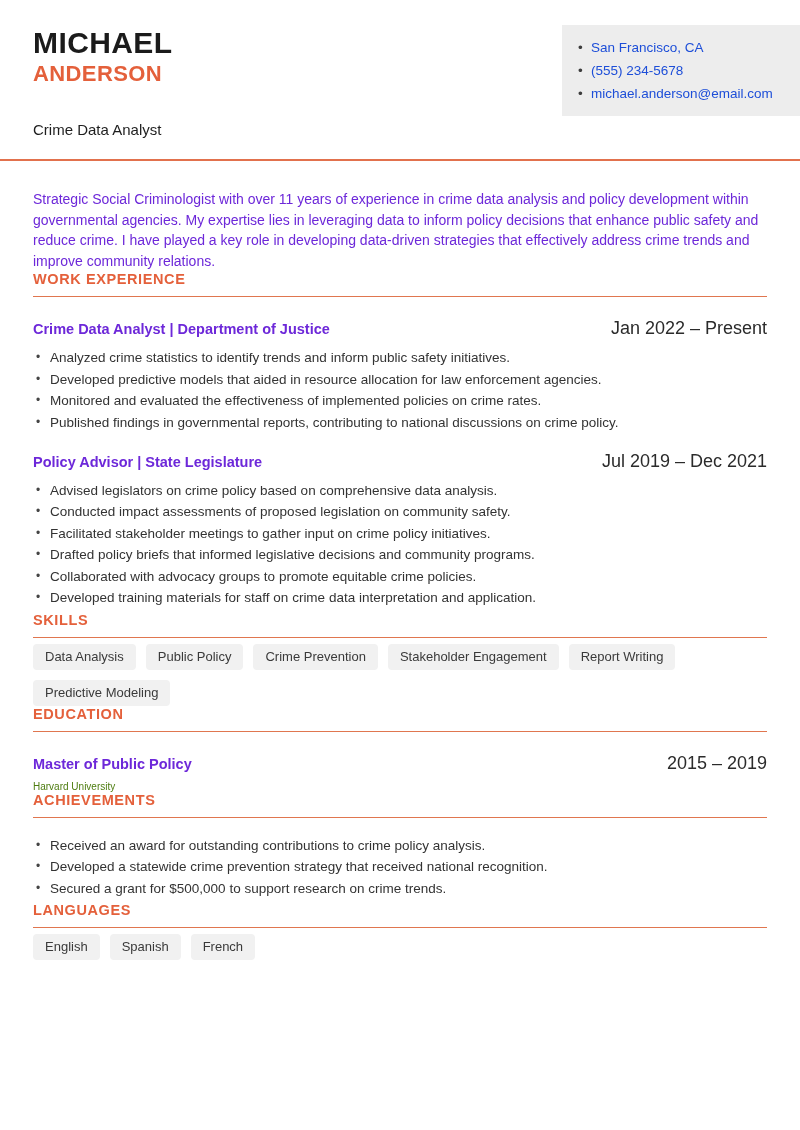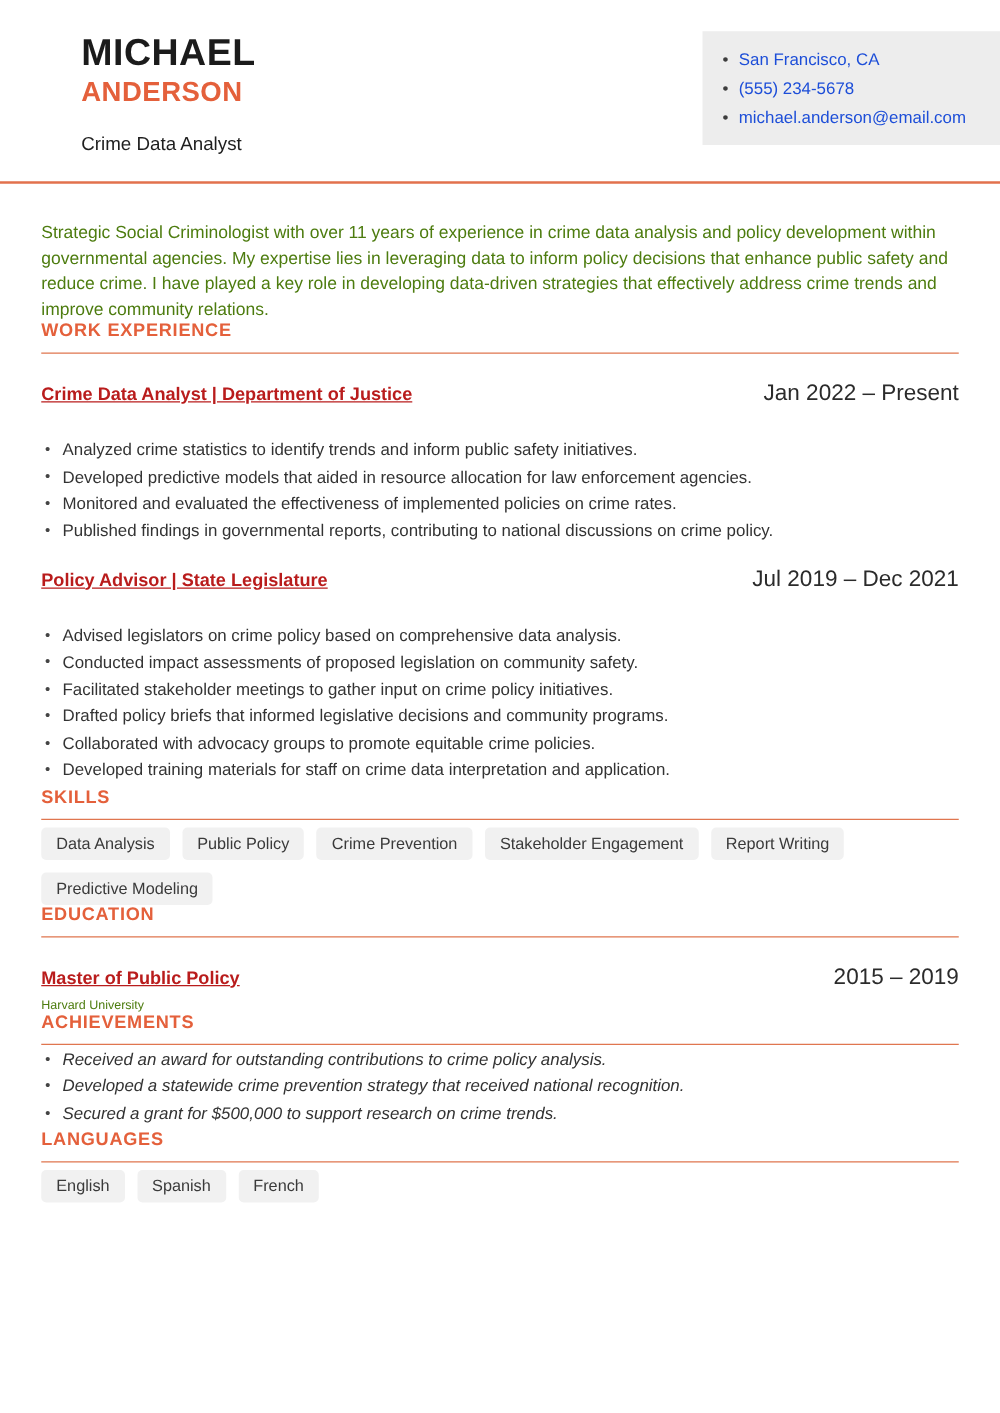--- a/index.html
+++ b/index.html
@@ -14,7 +14,7 @@
   .page { width: 800px; height: 1130px; background: #fff; }
 
   
-  .header { display: flex; align-items: flex-start; padding-top: 25px; padding-left: 32px; }
+  .header { display: flex; align-items: flex-start; padding-top: 25px; }
   .name-block { margin-left: 33px; padding-top: 2px; }
   .first-name {
     font-size: 30px; font-weight: 700; letter-spacing: 0.4px;

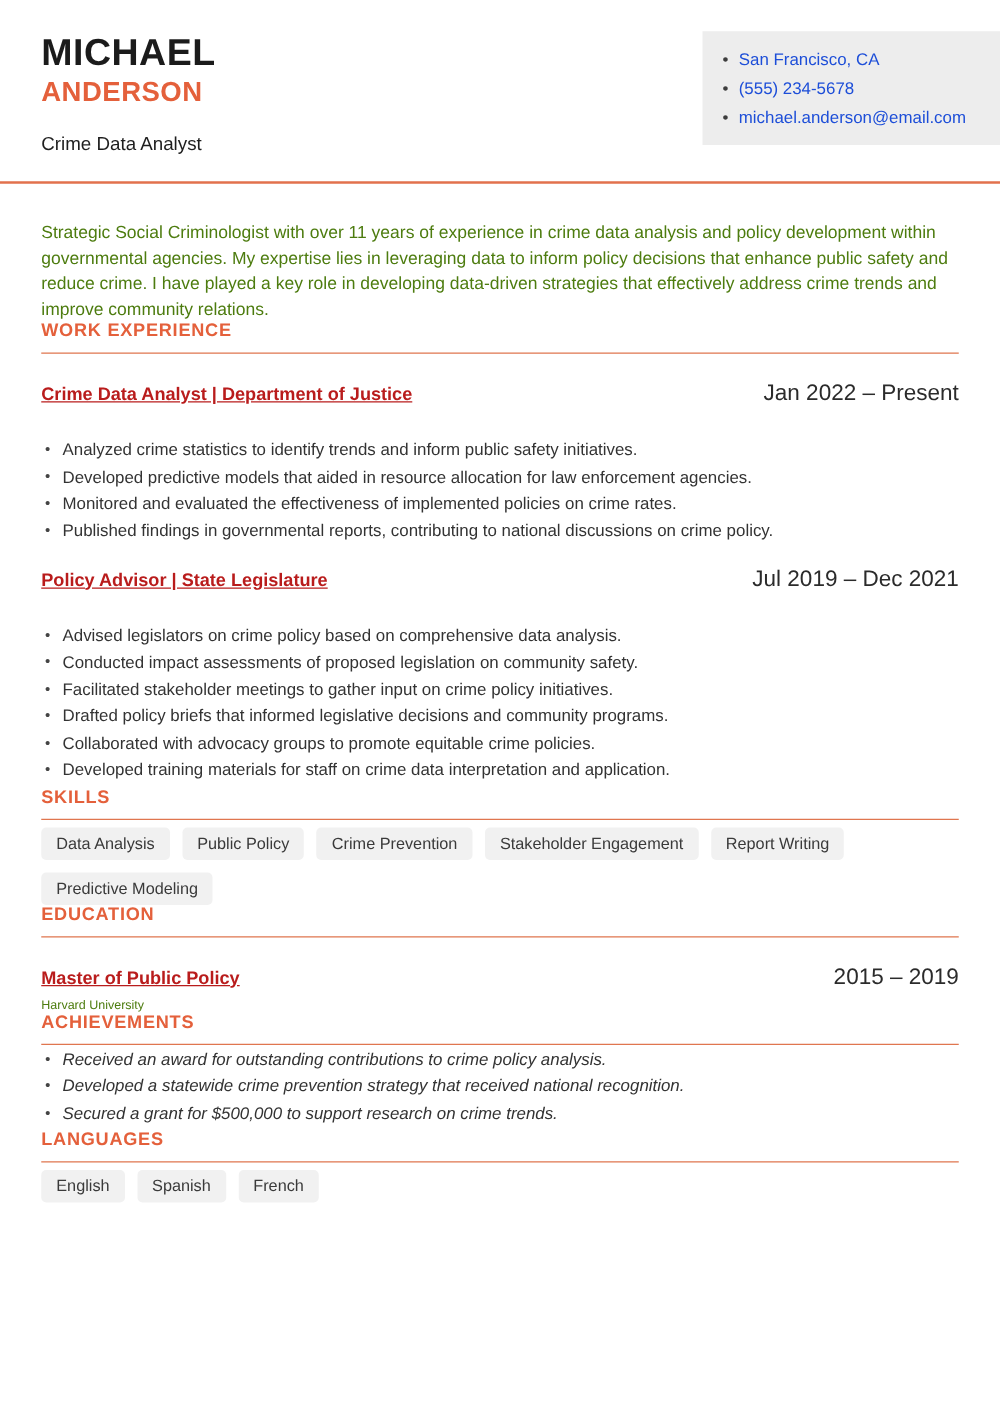--- a/index.html
+++ b/index.html
@@ -24,7 +24,7 @@
     font-size: 22px; font-weight: 700; letter-spacing: 0.4px;
     color: #e4603b; line-height: 31px;
   }
-  .role-title { margin-top: 18px; font-size: 15px; color: #1e1e1e; }
+  .role-title { margin-top: 32px; font-size: 15px; color: #1e1e1e; }
 
   .contact-card {
     margin-left: auto; width: 238px; background: #ededed;

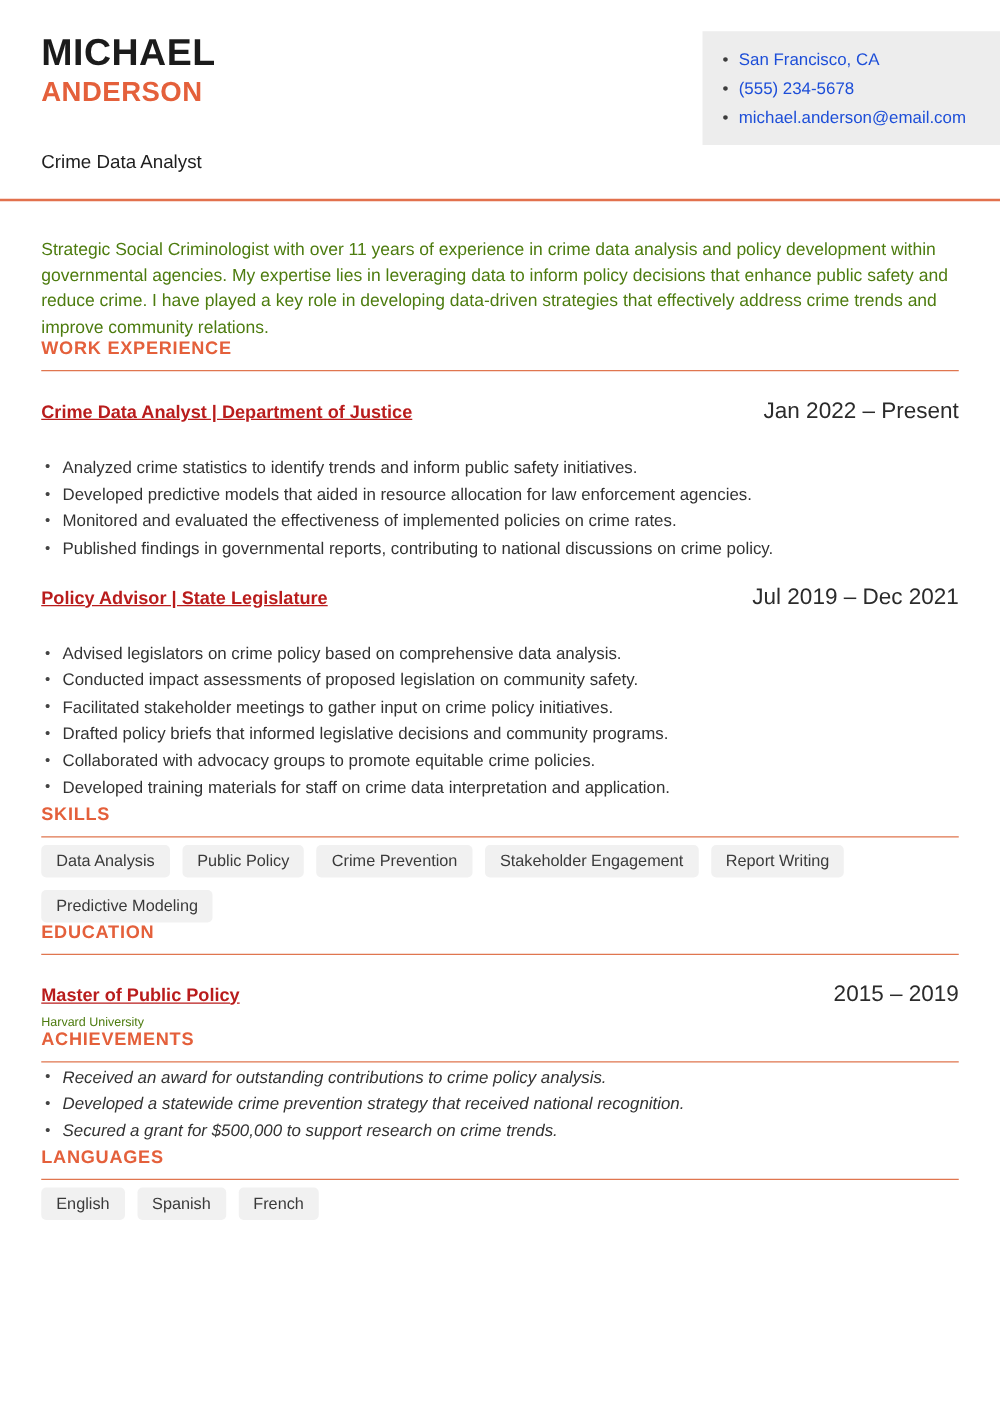--- a/index.html
+++ b/index.html
@@ -43,7 +43,7 @@
 
   main { padding: 0 33px; }
 
-  .summary { margin-top: 28px; font-size: 14px; line-height: 20.5px; color: #4d7c0f; }
+  .summary { margin-top: 28px; font-size: 14px; line-height: 20.5px; color: #6d28d9; }
 
   .section-heading {
     padding-bottom: 9px;

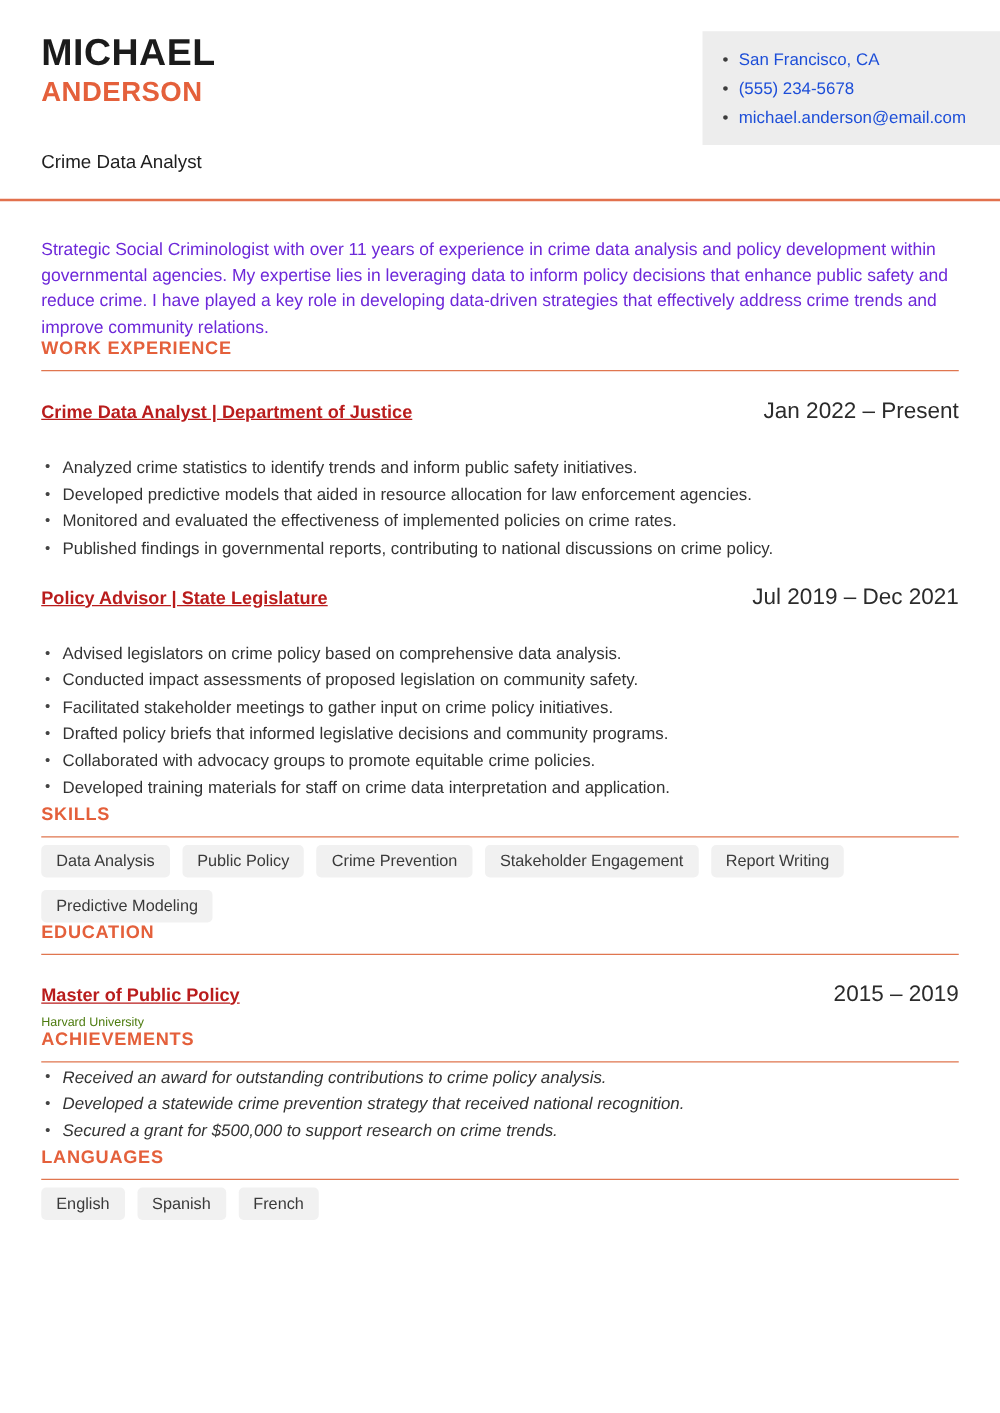--- a/index.html
+++ b/index.html
@@ -55,7 +55,7 @@
     display: flex; justify-content: space-between; align-items: baseline;
     margin-top: 21px;
   }
-  .job-title-text, .degree-text { font-size: 14.5px; font-weight: 700; color: #b91c1c; text-decoration: underline; }
+  .job-title-text, .degree-text { font-size: 14.5px; font-weight: 700; color: #6d28d9; }
   .job-dates, .edu-dates { font-size: 18px; color: #2b2b2b; white-space: nowrap; }
 
   ul.bullets { list-style: none; margin-top: 27px; }

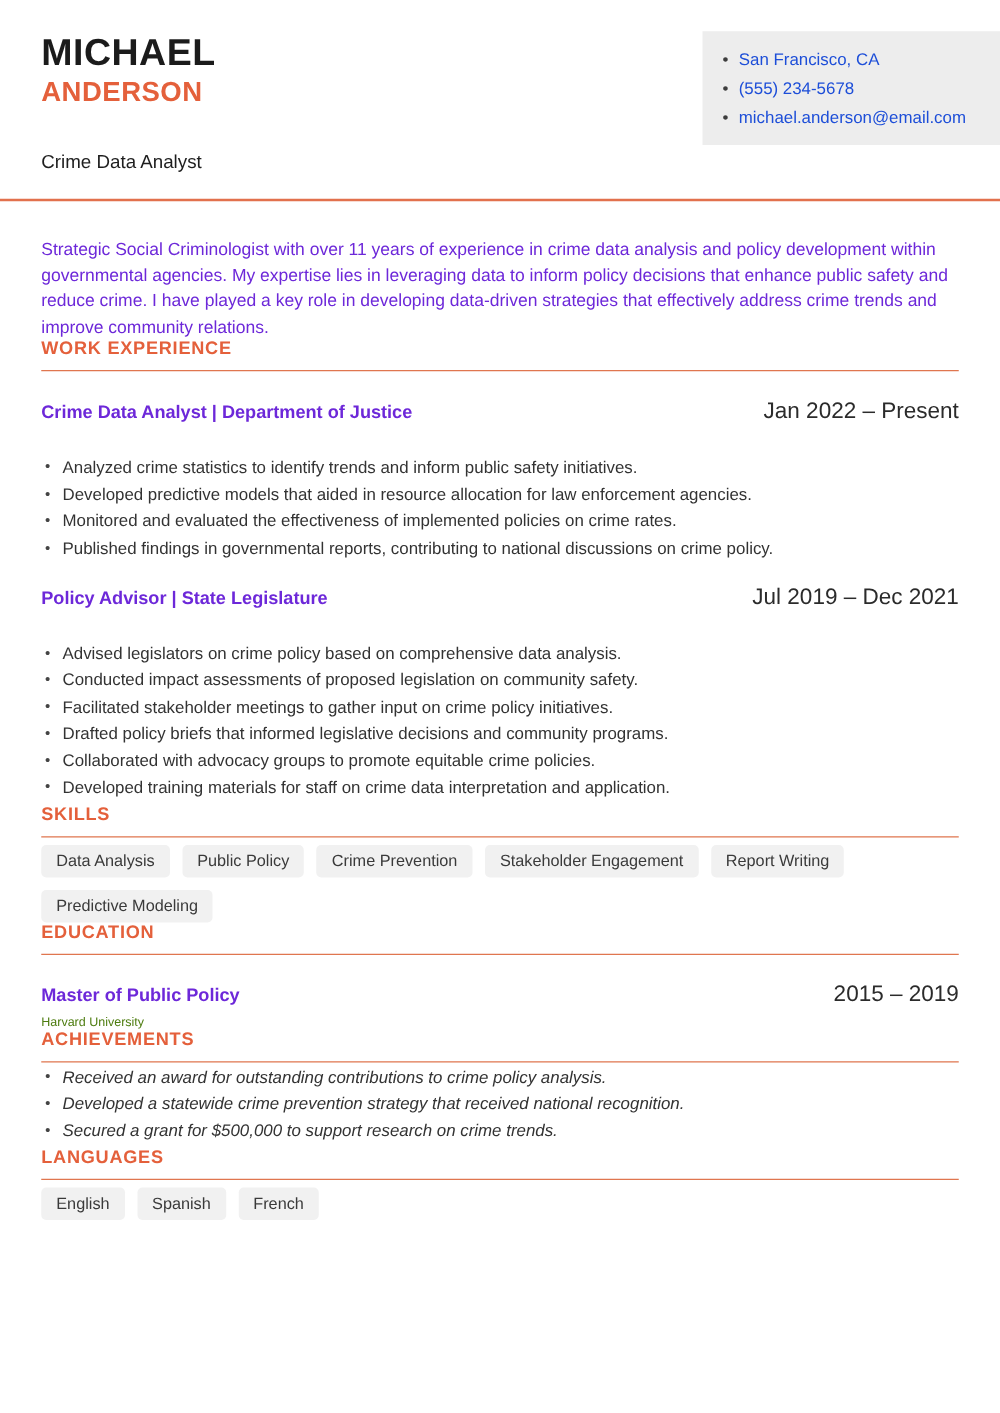--- a/index.html
+++ b/index.html
@@ -58,7 +58,7 @@
   .job-title-text, .degree-text { font-size: 14.5px; font-weight: 700; color: #6d28d9; }
   .job-dates, .edu-dates { font-size: 18px; color: #2b2b2b; white-space: nowrap; }
 
-  ul.bullets { list-style: none; margin-top: 27px; }
+  ul.bullets { list-style: none; margin-top: 11px; }
   ul.bullets li {
     position: relative; padding-left: 17px; margin-bottom: 6.5px;
     font-size: 13.5px; line-height: 15px; color: #333333;

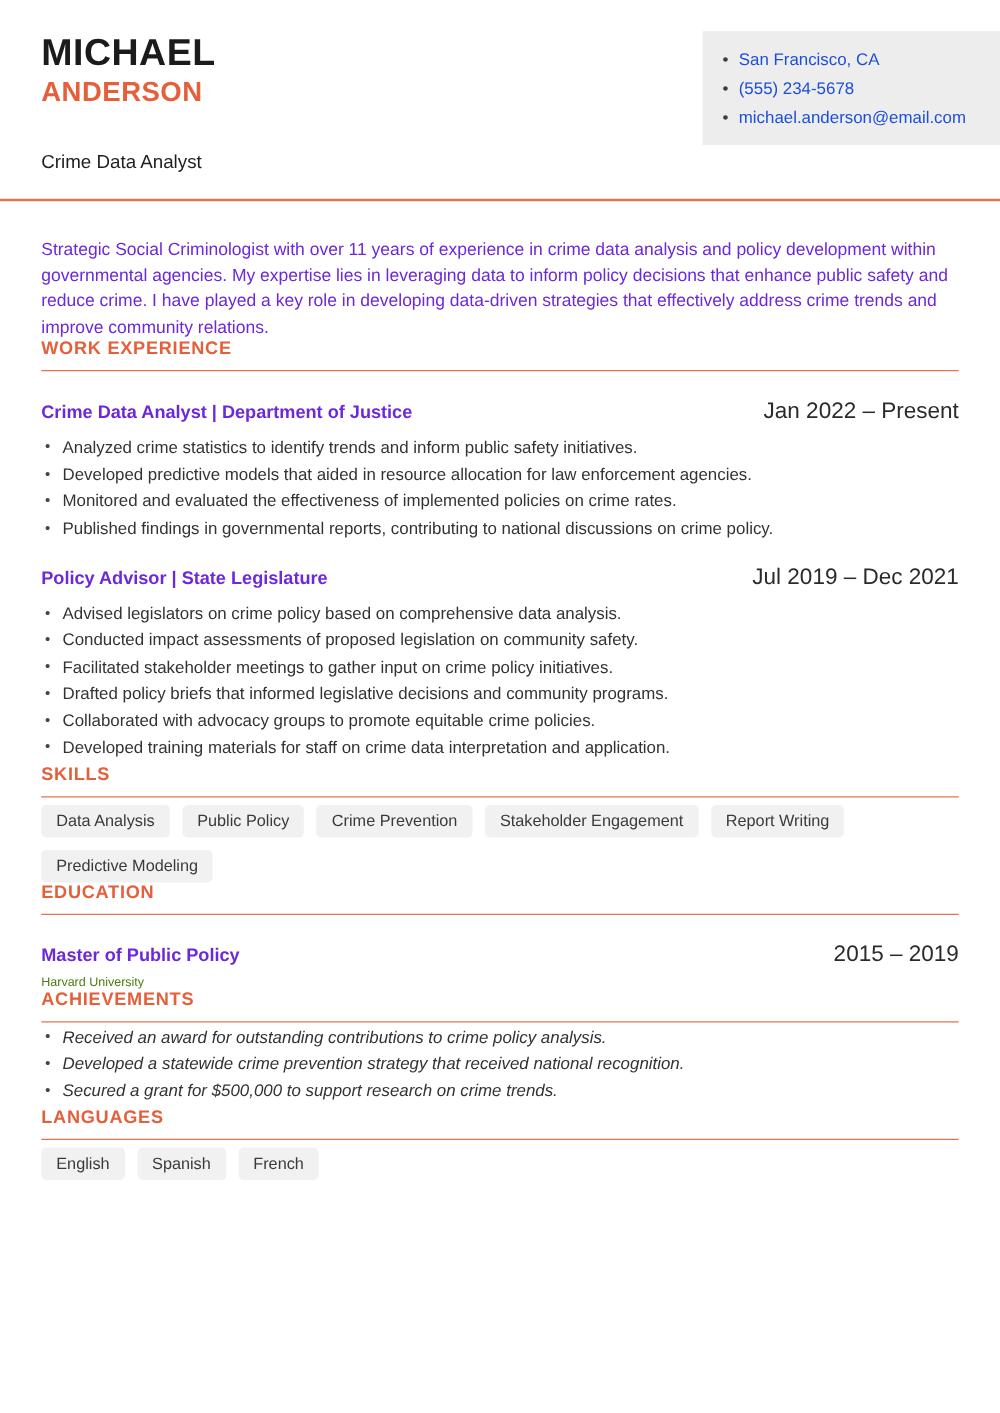--- a/index.html
+++ b/index.html
@@ -157,7 +157,7 @@
 
     <section>
       <h2 class="section-heading">ACHIEVEMENTS</h2>
-      <ul class="bullets" style="margin-top:4px;font-style:italic;">
+      <ul class="bullets" style="margin-top:20px;">
         <li>Received an award for outstanding contributions to crime policy analysis.</li>
         <li>Developed a statewide crime prevention strategy that received national recognition.</li>
         <li>Secured a grant for $500,000 to support research on crime trends.</li>

